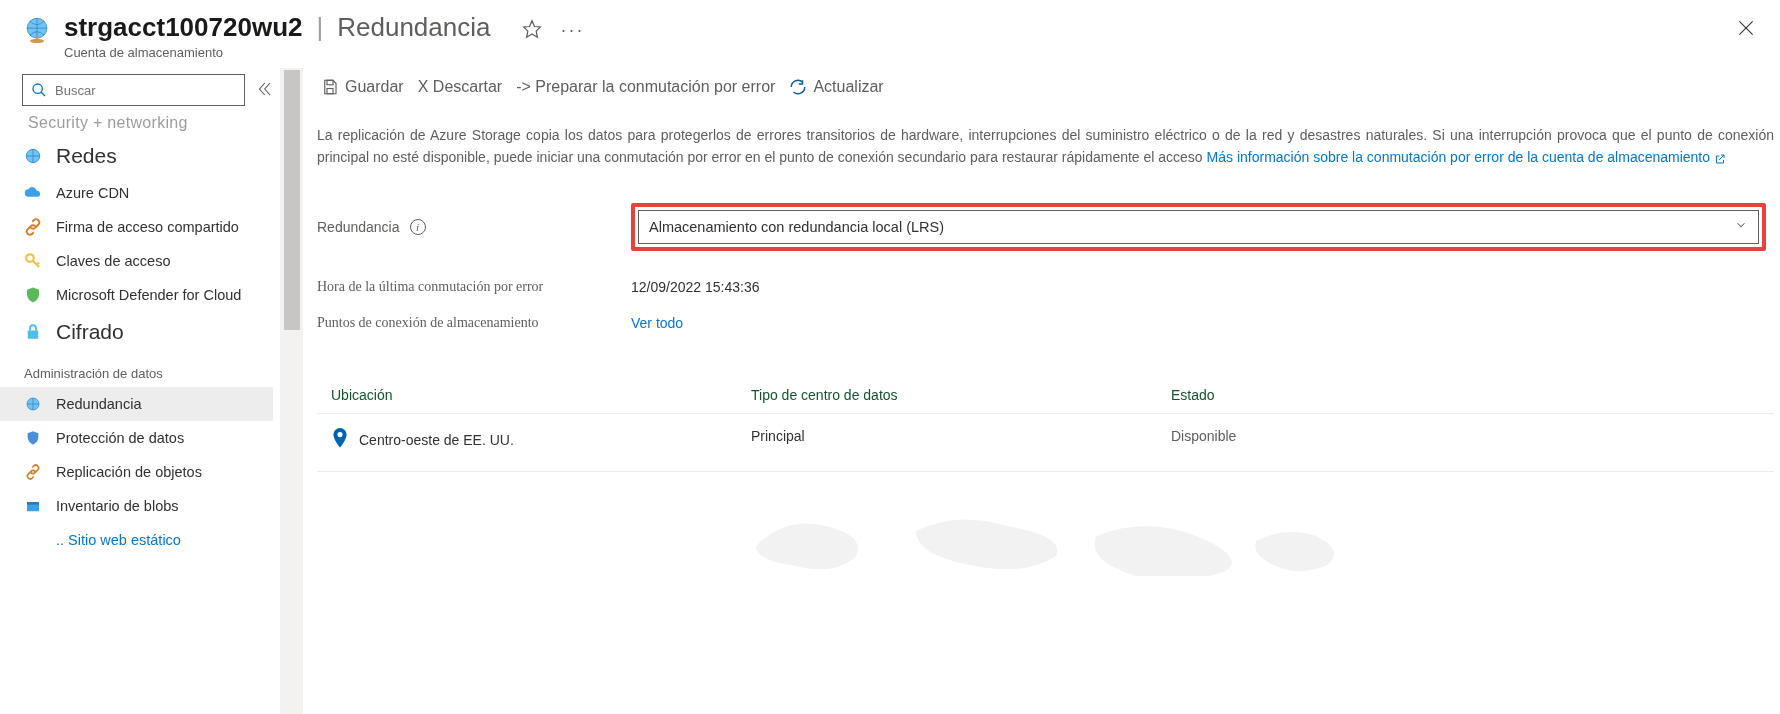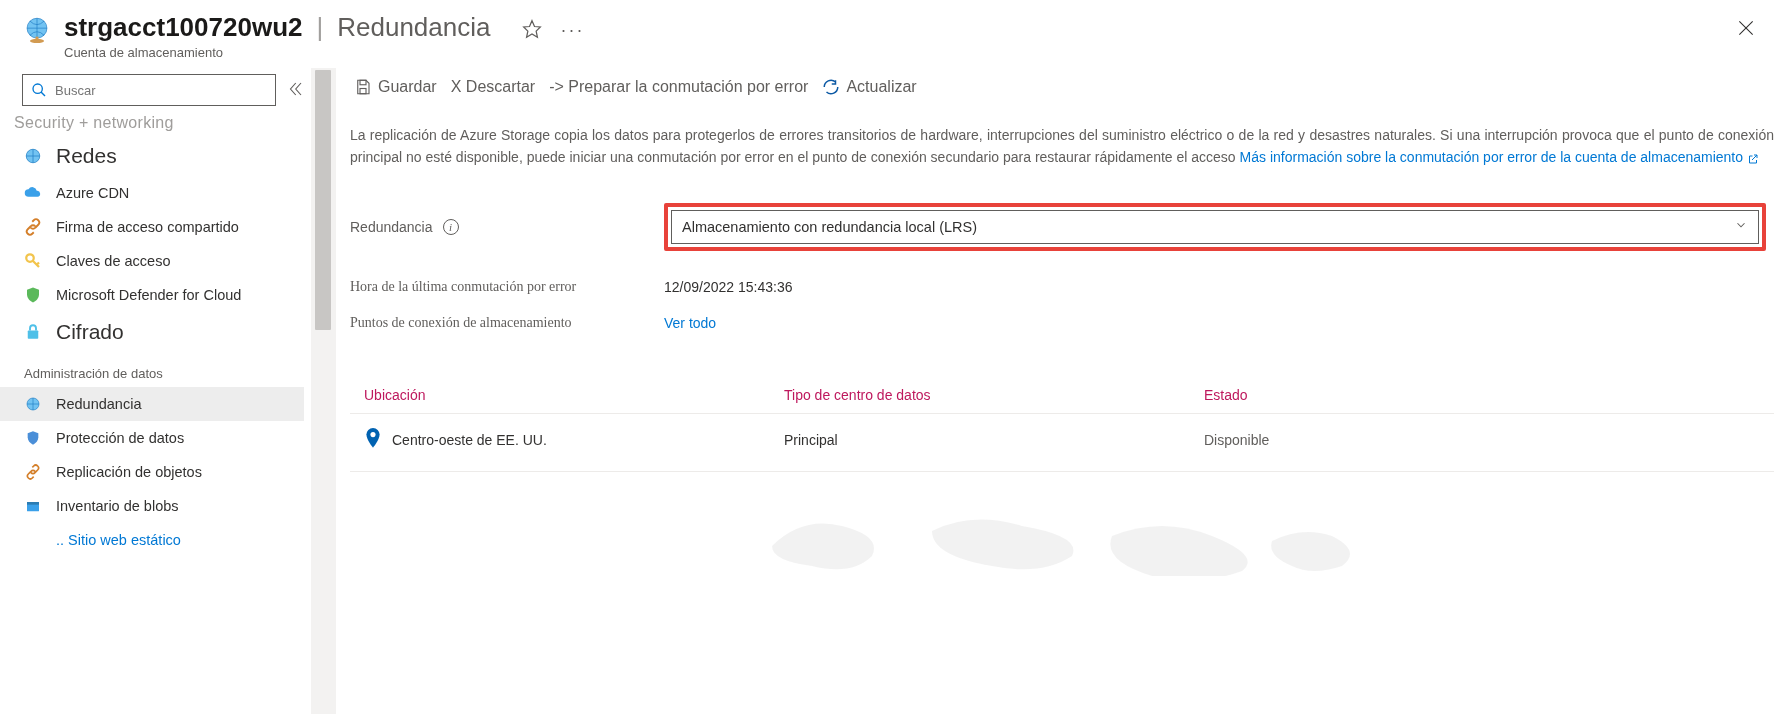--- a/index.html
+++ b/index.html
@@ -37,7 +37,7 @@
   .body { display:flex; flex:1; overflow:hidden; }
 
   
-  .sidebar { width: 336px; flex-shrink:0; display:flex; border-right:0px; position:relative;gap:7px;}
+  .sidebar { width: 303px; flex-shrink:0; display:flex; border-right:0px; position:relative;gap:7px;}
   .side-col { width: 310px; padding: 6px 0 0 0; overflow:hidden;}
   .search-wrap { padding: 0 0 0 22px; display:flex; align-items:center; gap:10px; margin-bottom:8px;}
   .search-box { display:flex; align-items:center; width:264px; height:32px; border:1px solid #605e5c; padding:0 8px; gap:8px;}

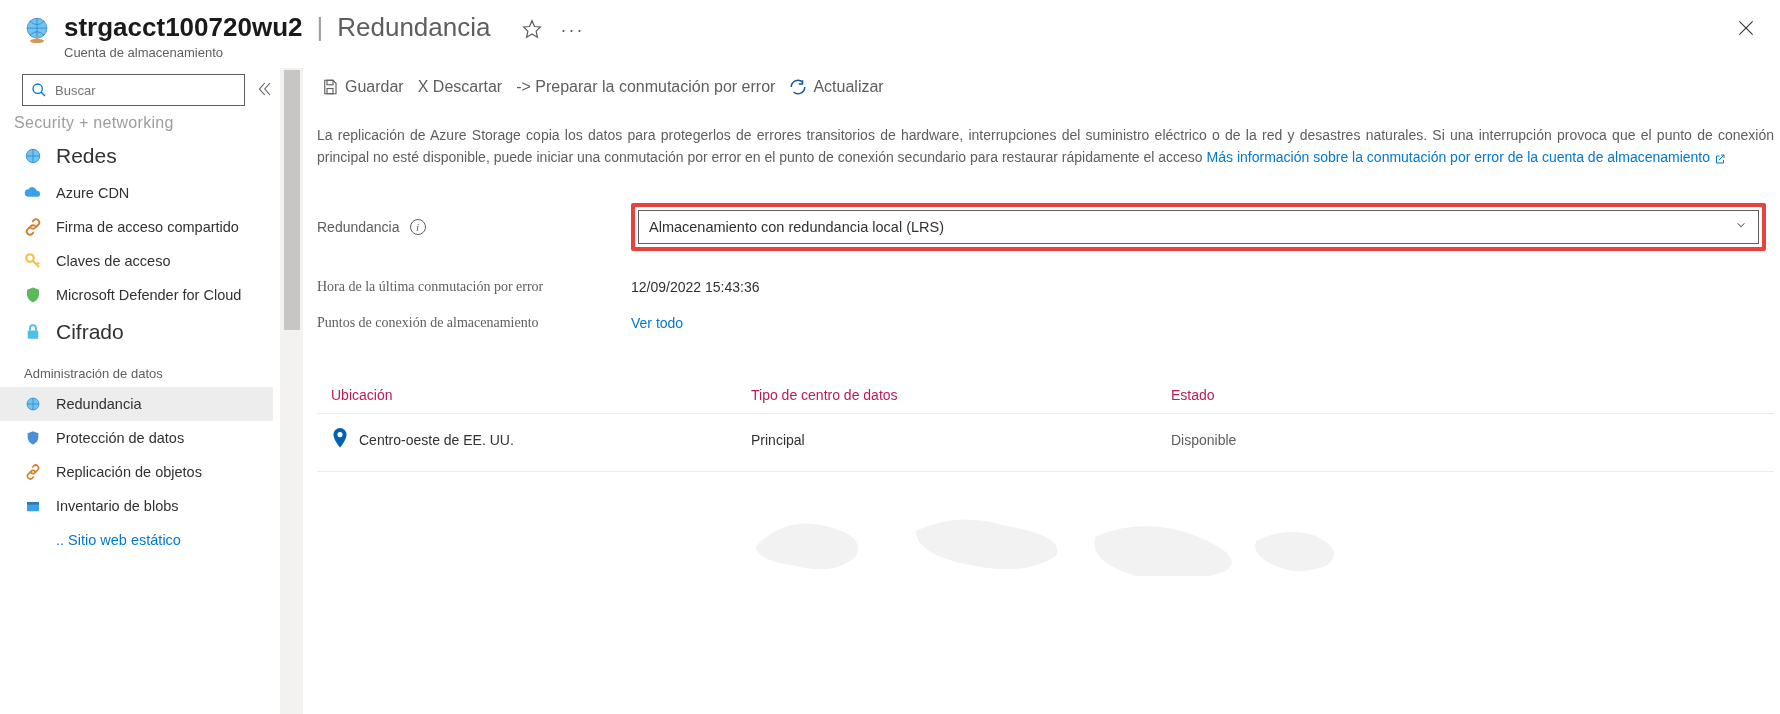--- a/index.html
+++ b/index.html
@@ -44,7 +44,7 @@
   .search-box input { border:none; outline:none; flex:1; font-size:13px; color:#323130; background:transparent;}
   .collapse-btn { color:#605e5c; cursor:pointer;}
 
-  .truncated-top { padding: 0 14px; color:#9f9d9b; font-size:16px; letter-spacing:0.3px; overflow:hidden; white-space:nowrap; margin-bottom:4px;}
+  .truncated-top { padding: 0 28px; color:#9f9d9b; font-size:16px; letter-spacing:0.3px; overflow:hidden; white-space:nowrap; margin-bottom:4px;}
 
   .nav-item {
     display:flex; align-items:center; gap:14px;

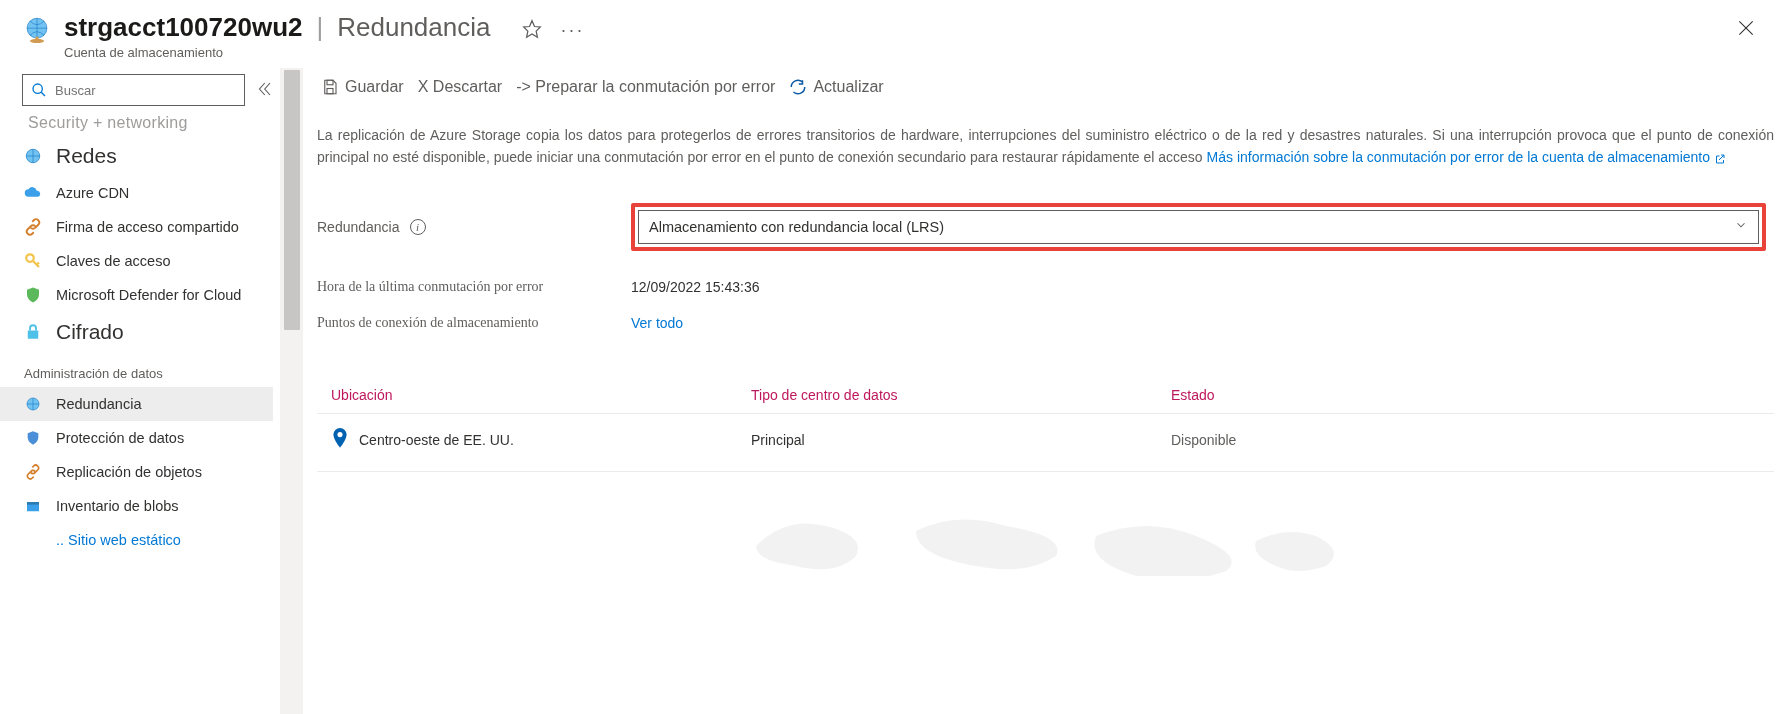--- a/index.html
+++ b/index.html
@@ -101,7 +101,7 @@
 
   .data-table { margin-top:48px; border-bottom:0;}
   .dt-head { display:flex; border-bottom:1px solid #edebe9; padding: 8px 14px 10px 14px;}
-  .dt-head .col { font-size:14px; color:#be185d;}
+  .dt-head .col { font-size:14px; color:#14532d;}
   .dt-row { display:flex; padding:14px 14px 18px 14px; border-bottom:1px solid #edebe9; align-items:center;}
   .dt-row .col { font-size:14px; color:#323130;}
   .col-loc { width:420px; display:flex; align-items:center; gap:10px;}

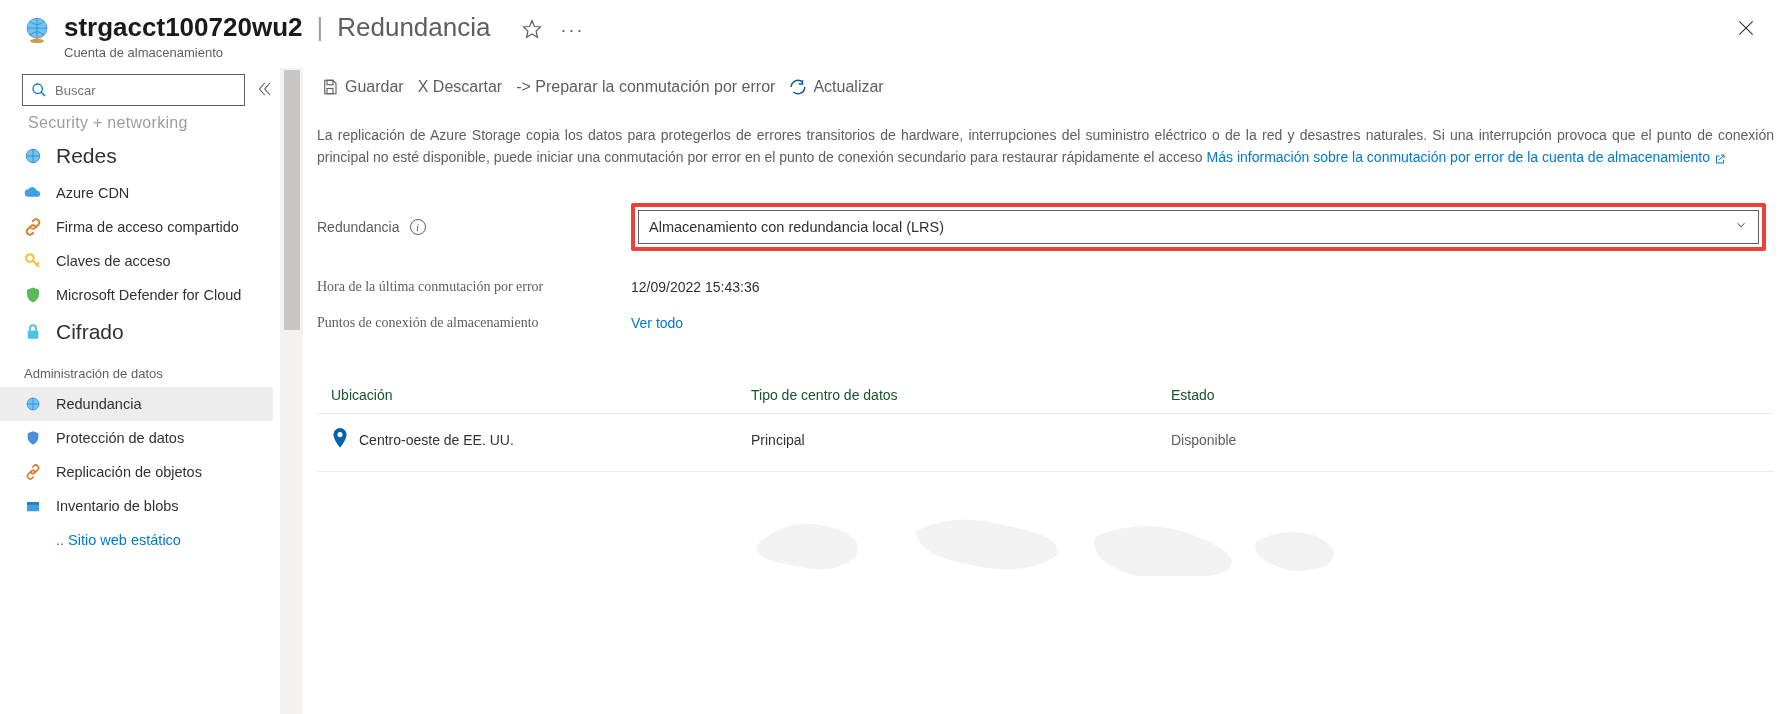--- a/index.html
+++ b/index.html
@@ -102,7 +102,7 @@
   .data-table { margin-top:48px; border-bottom:0;}
   .dt-head { display:flex; border-bottom:1px solid #edebe9; padding: 8px 14px 10px 14px;}
   .dt-head .col { font-size:14px; color:#14532d;}
-  .dt-row { display:flex; padding:14px 14px 18px 14px; border-bottom:1px solid #edebe9; align-items:center;}
+  .dt-row { display:flex; padding:14px 14px 18px 14px; border-bottom:1px solid #edebe9; }
   .dt-row .col { font-size:14px; color:#323130;}
   .col-loc { width:420px; display:flex; align-items:center; gap:10px;}
   .col-type{ width:420px;}

